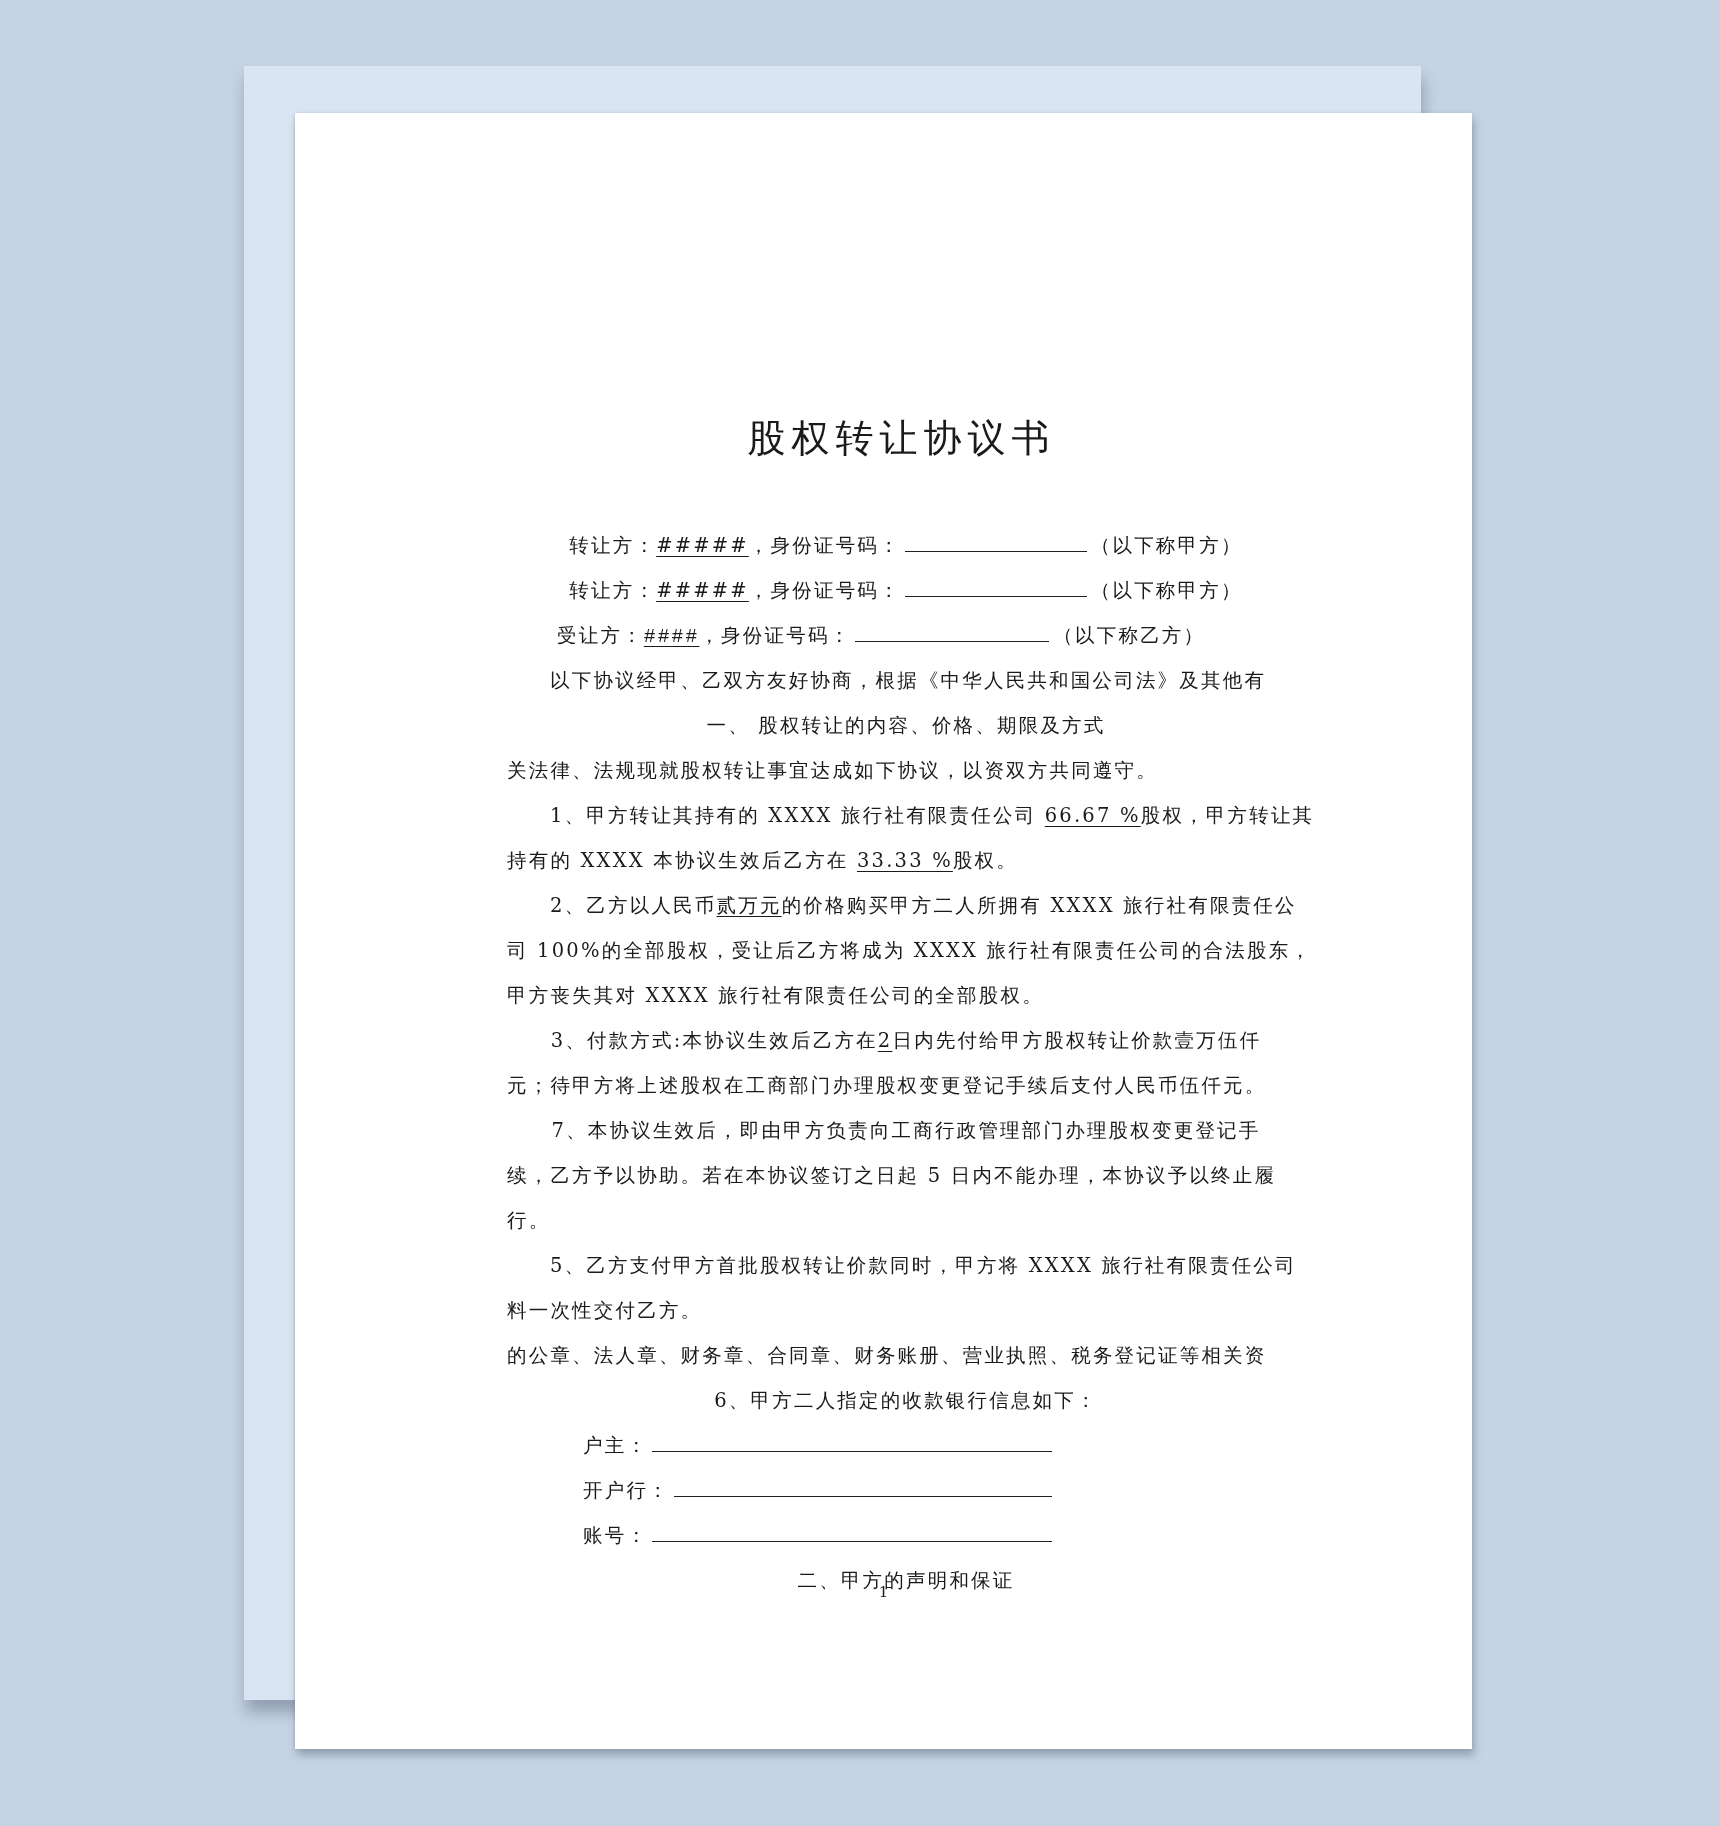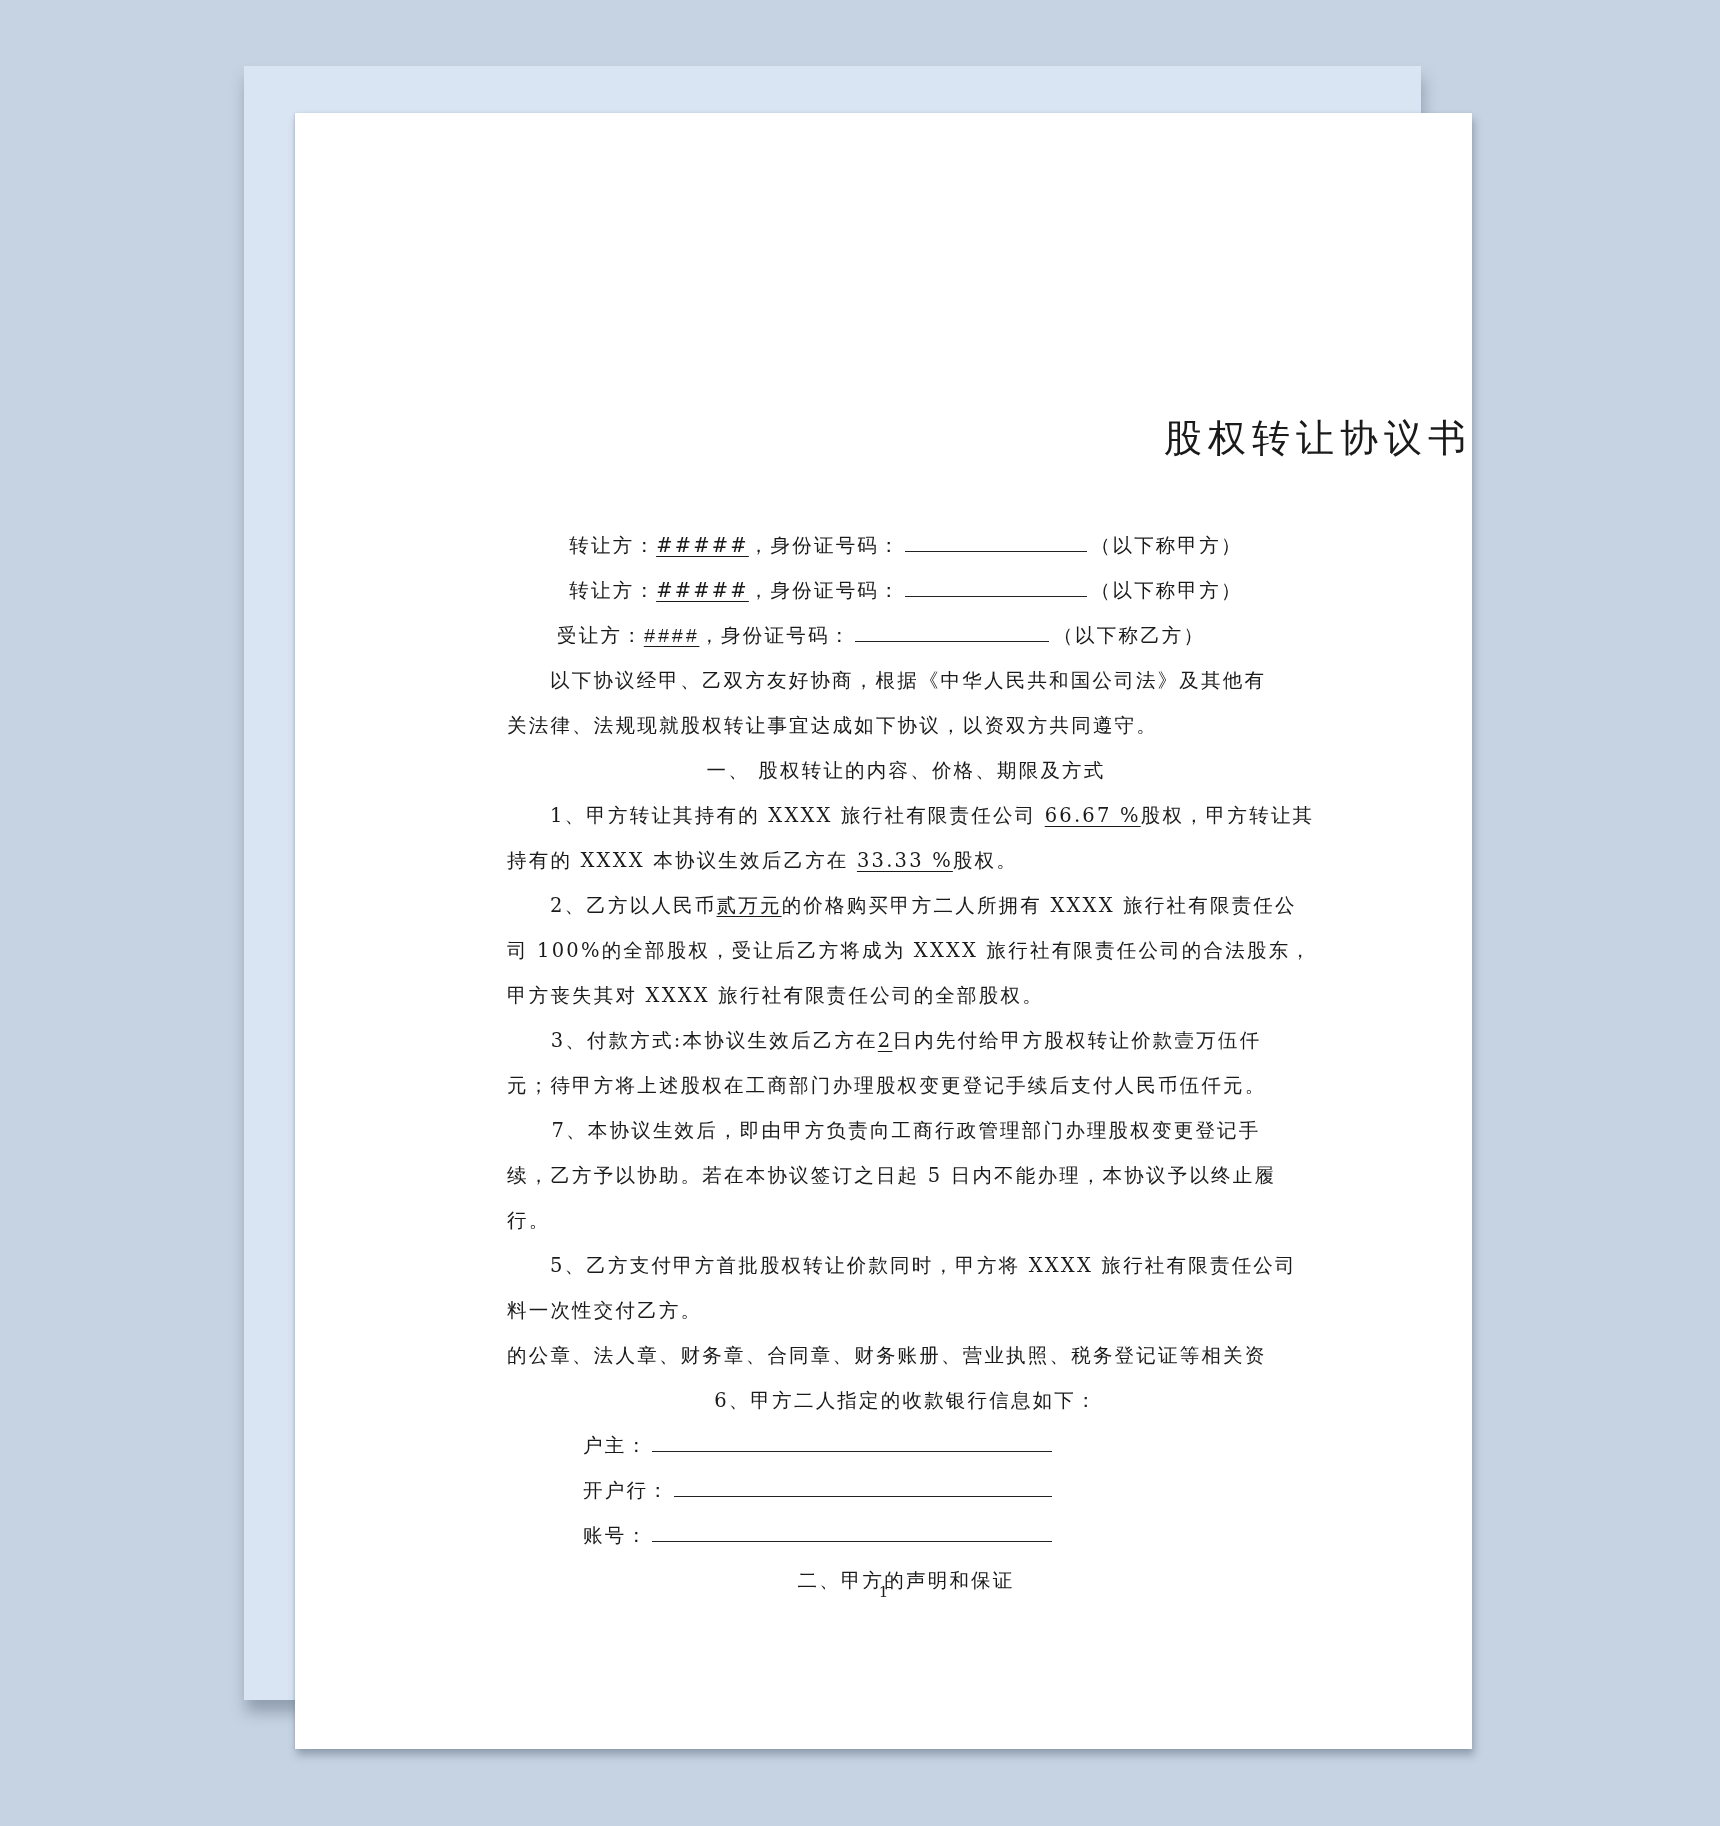--- a/index.html
+++ b/index.html
@@ -24,7 +24,7 @@
   }
   .title {
     position: absolute; left: 0; right: 0; top: 300px;
-    text-align: right; font-size: 38px; letter-spacing: 6px;
+    text-align: center; font-size: 38px; letter-spacing: 6px;
     font-weight: normal;
     padding-left: 36px;
   }

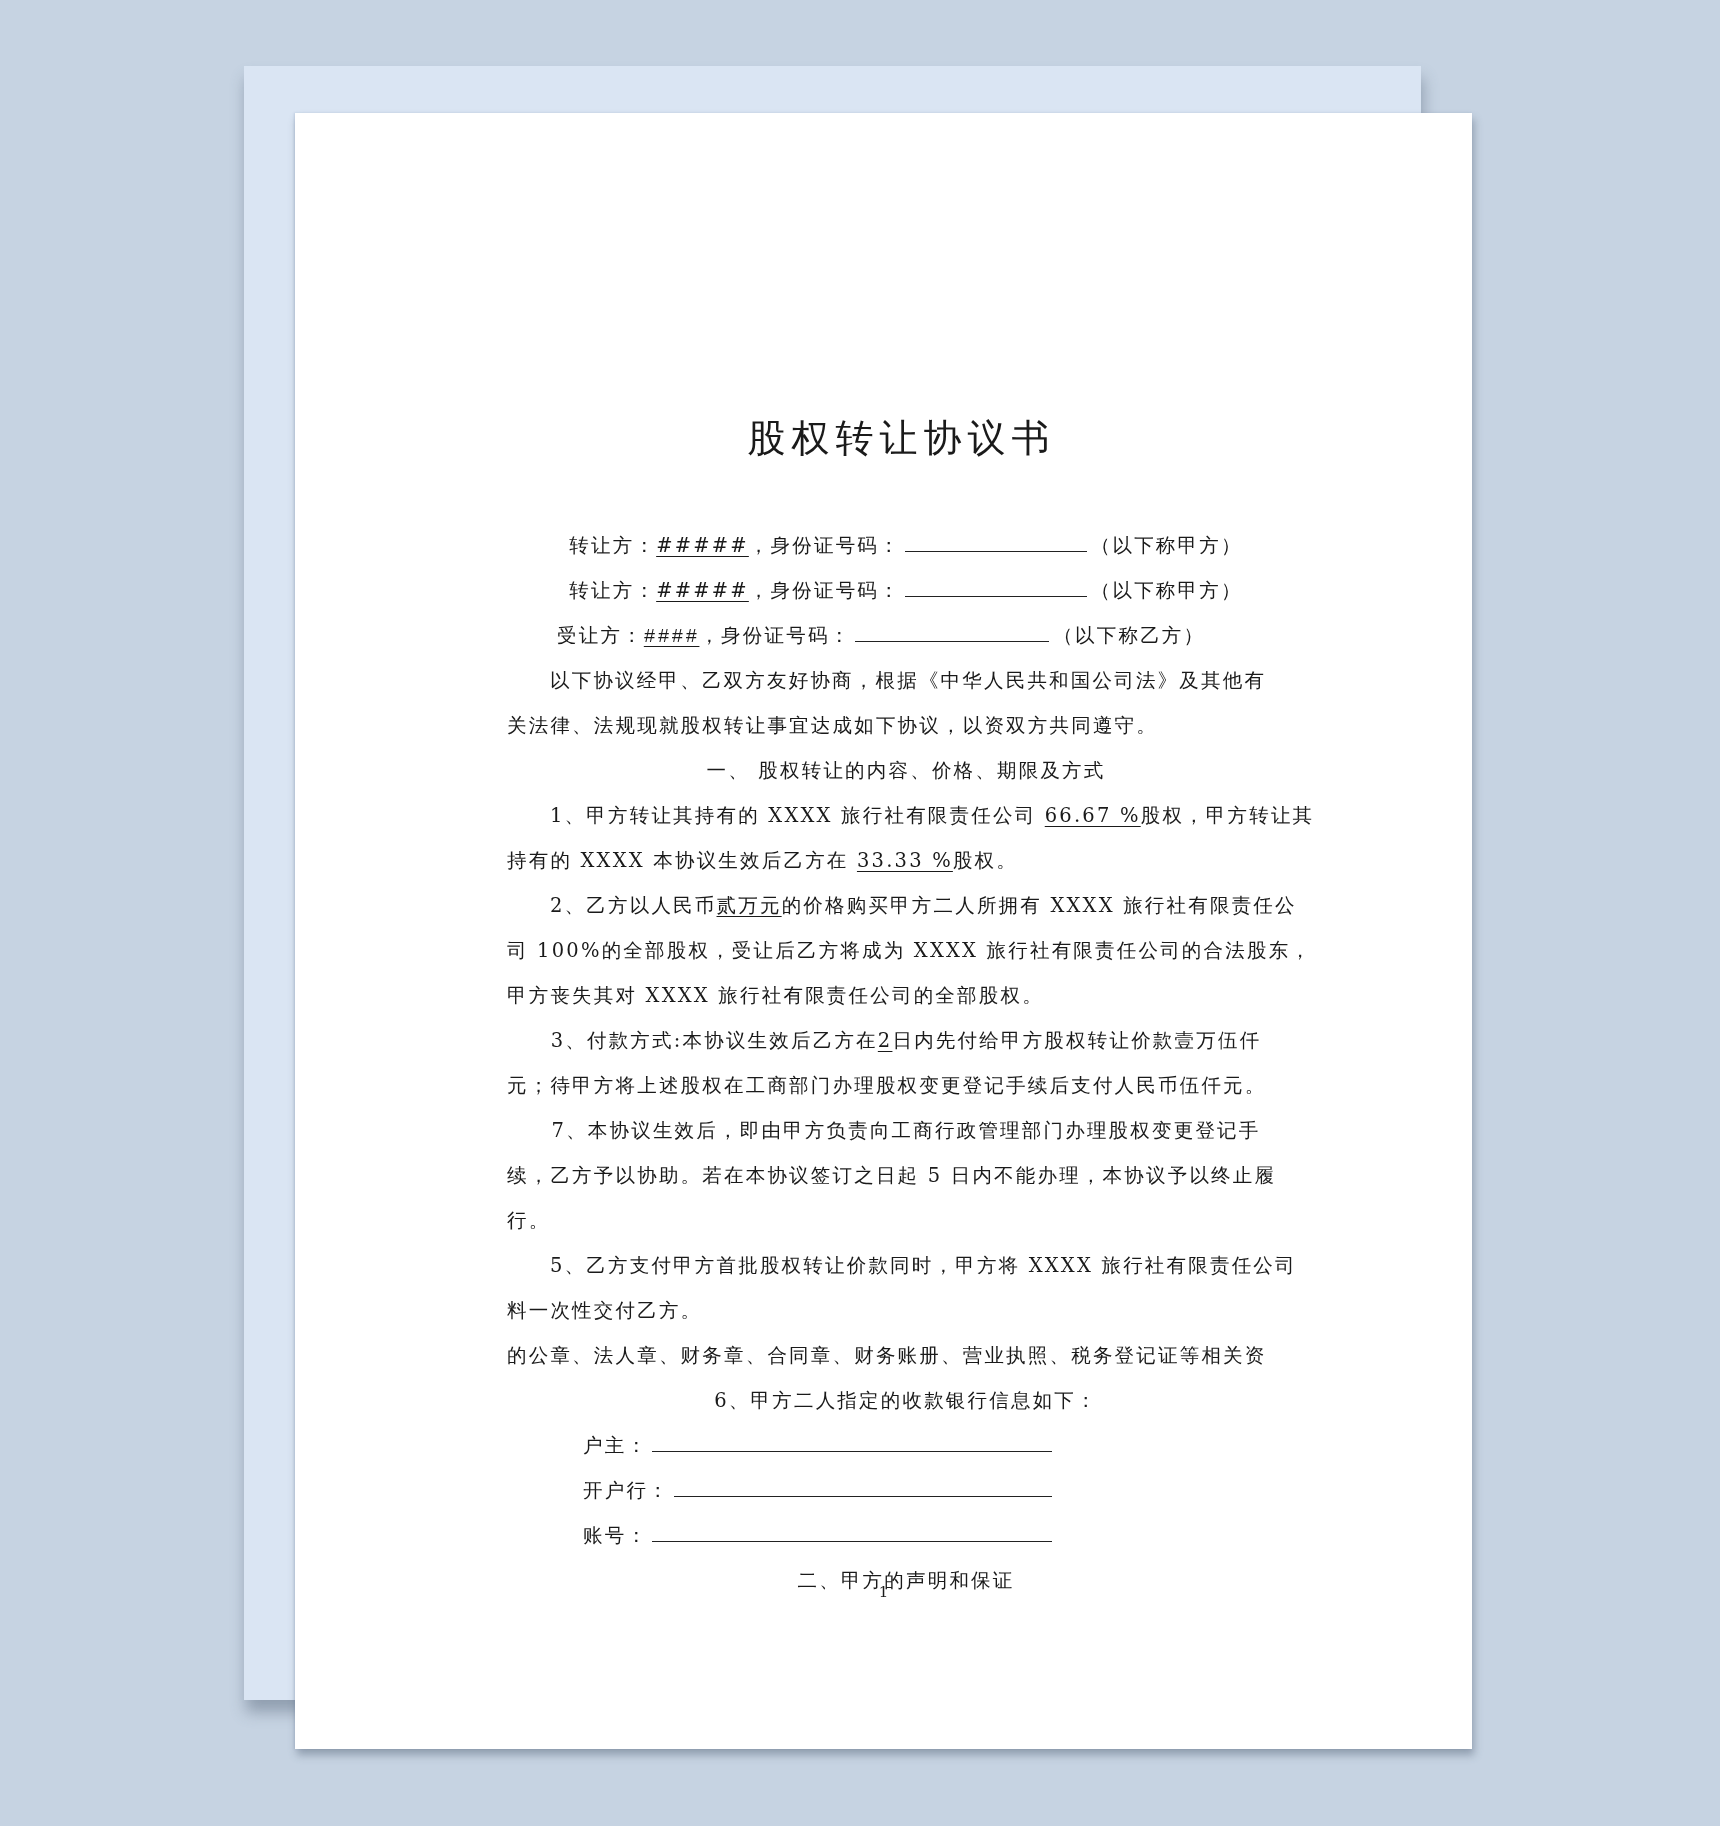--- a/index.html
+++ b/index.html
@@ -73,9 +73,9 @@
     </div>
 
     <div class="line ind">以下协议经甲、乙双方友好协商，根据《中华人民共和国公司法》及其他有</div>
+    <div class="line ind">一、  股权转让的内容、价格、期限及方式</div>
+
     <div class="line">关法律、法规现就股权转让事宜达成如下协议，以资双方共同遵守。</div>
-
-    <div class="line ind">一、  股权转让的内容、价格、期限及方式</div>
 
     <div class="line ind">
       <span>1、甲方转让其持有的 XXXX 旅行社有限责任公司 </span><span class="u">66.67 %</span><span>股权，甲方转让其</span>

